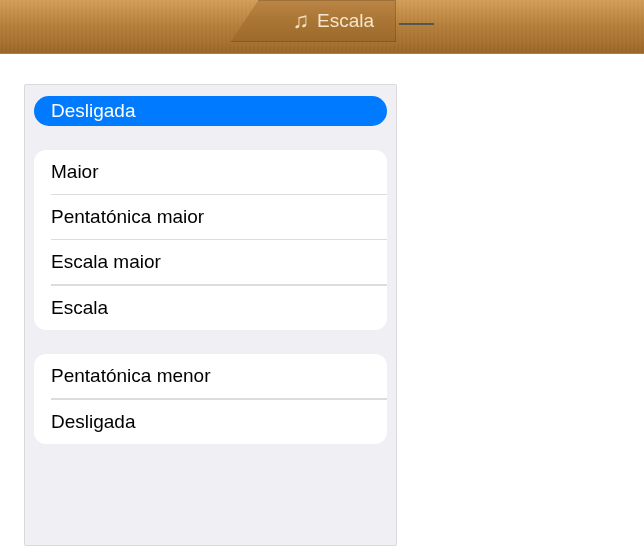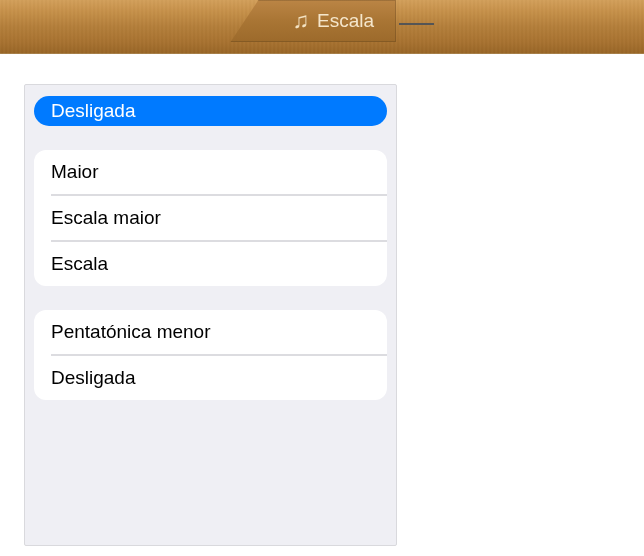--- a/index.html
+++ b/index.html
@@ -118,6 +118,7 @@
   <div class="section">
     <div class="section-item">Maior</div>
     <div class="divider"></div>
+    <div class="section-item">Pentatónica maior</div>
     <div class="divider"></div>
     <div class="section-item">Escala maior</div>
     <div class="divider"></div>

